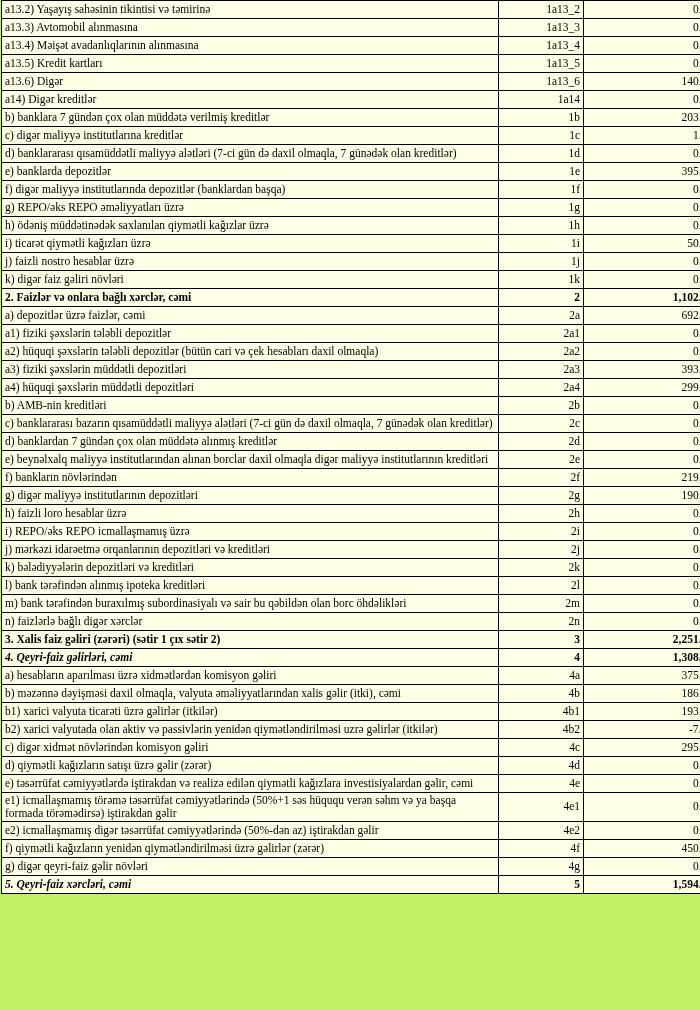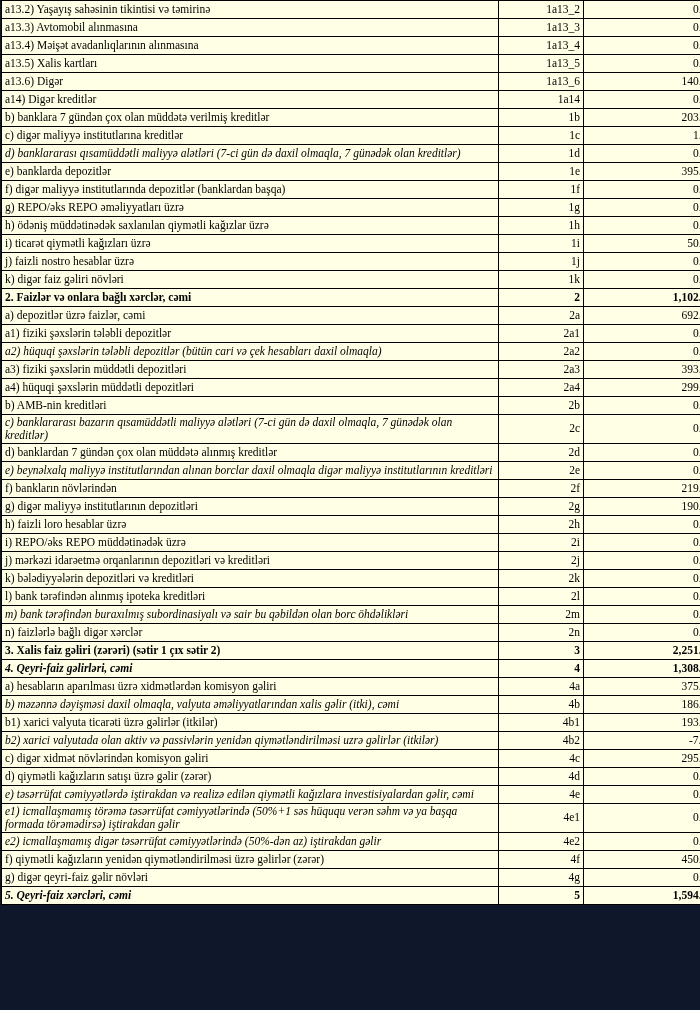--- a/index.html
+++ b/index.html
@@ -16,7 +16,7 @@
     width: 700px;
     min-height: 1010px;
     position: relative;
-    background: #0f172a;
+    background: #bef264;
   }
   table.fin {
     width: 698px;

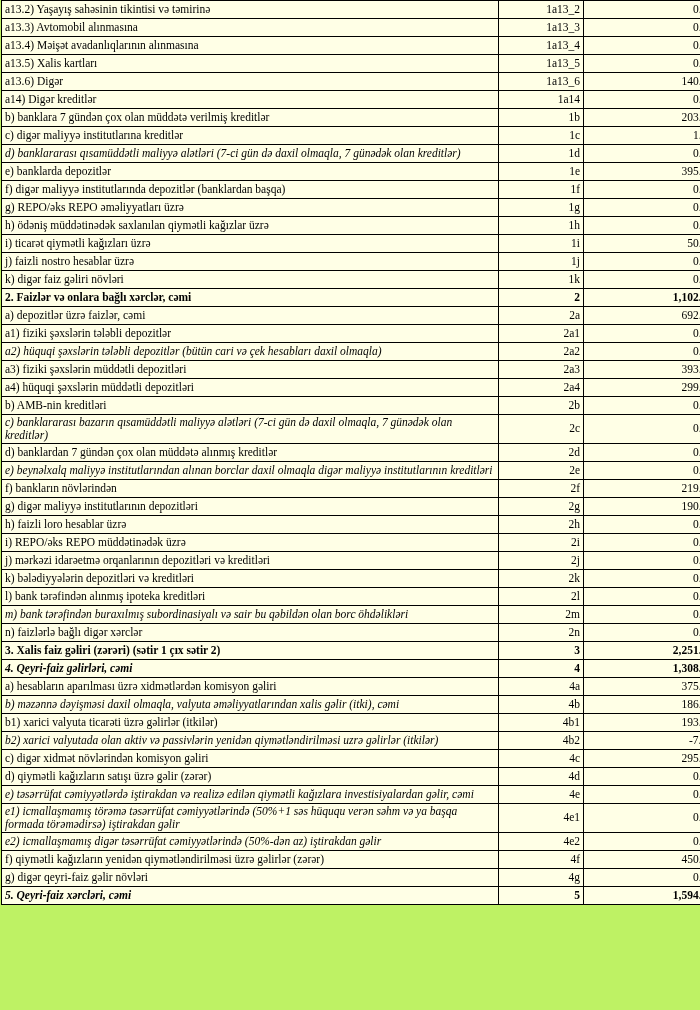--- a/index.html
+++ b/index.html
@@ -70,7 +70,7 @@
           <td class="c-val">0.00</td>
         </tr>
         <tr>
-          <td class="c-label ind3">a13.5) Xalis kartları</td>
+          <td class="c-label ind3">a13.5) Kredit kartları</td>
           <td class="c-code">1a13_5</td>
           <td class="c-val">0.00</td>
         </tr>

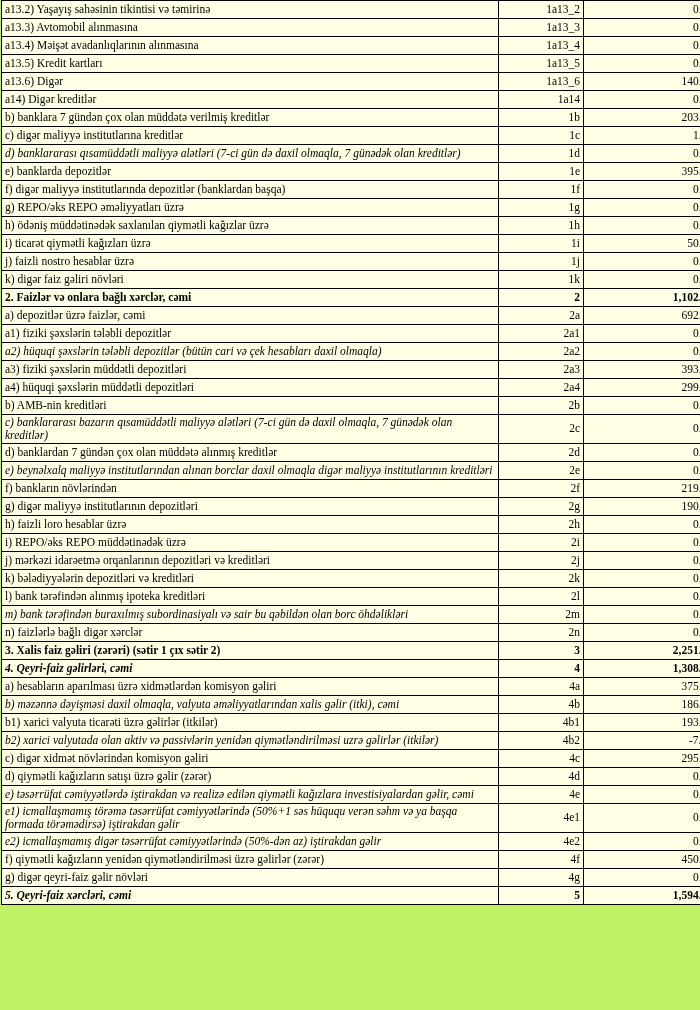--- a/index.html
+++ b/index.html
@@ -46,7 +46,7 @@
   .bold { font-weight: bold; margin-left: 33px; }
   .ital { font-style: italic; }
   
-  td.tall { height: 29px; font-style: italic; }
+  td.tall { height: 29px; }
 </style>
 </head>
 <body>

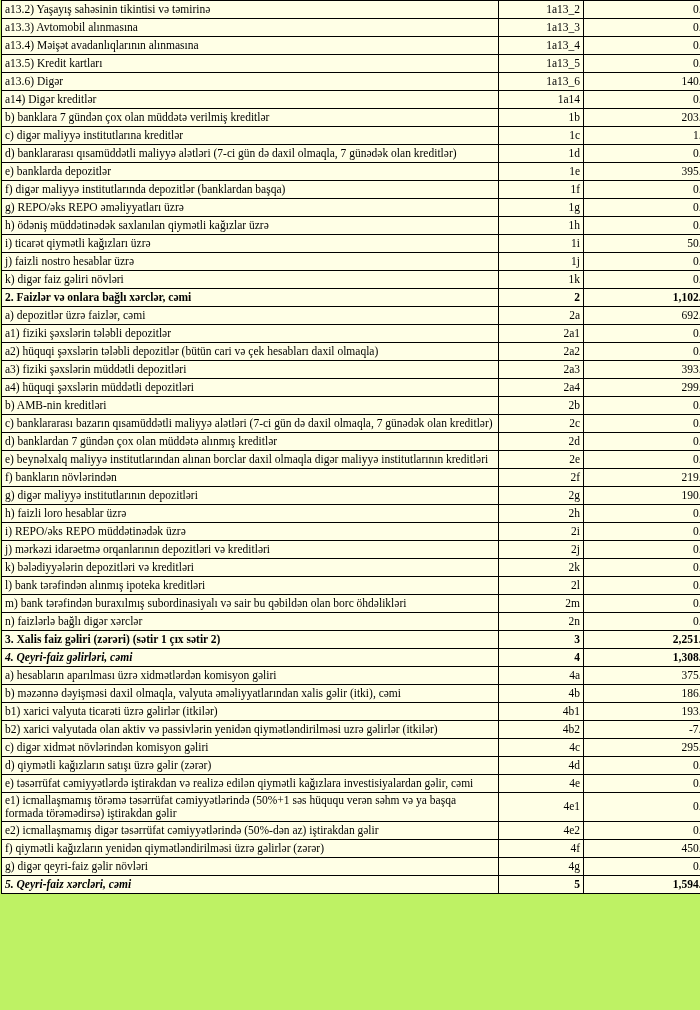--- a/index.html
+++ b/index.html
@@ -200,7 +200,7 @@
           <td class="c-val">0.00</td>
         </tr>
         <tr>
-          <td class="c-label ind1">i) REPO/əks REPO müddətinədək üzrə</td>
+          <td class="c-label ind1">i) REPO/əks REPO icmallaşmamış üzrə</td>
           <td class="c-code">2i</td>
           <td class="c-val">0.00</td>
         </tr>

